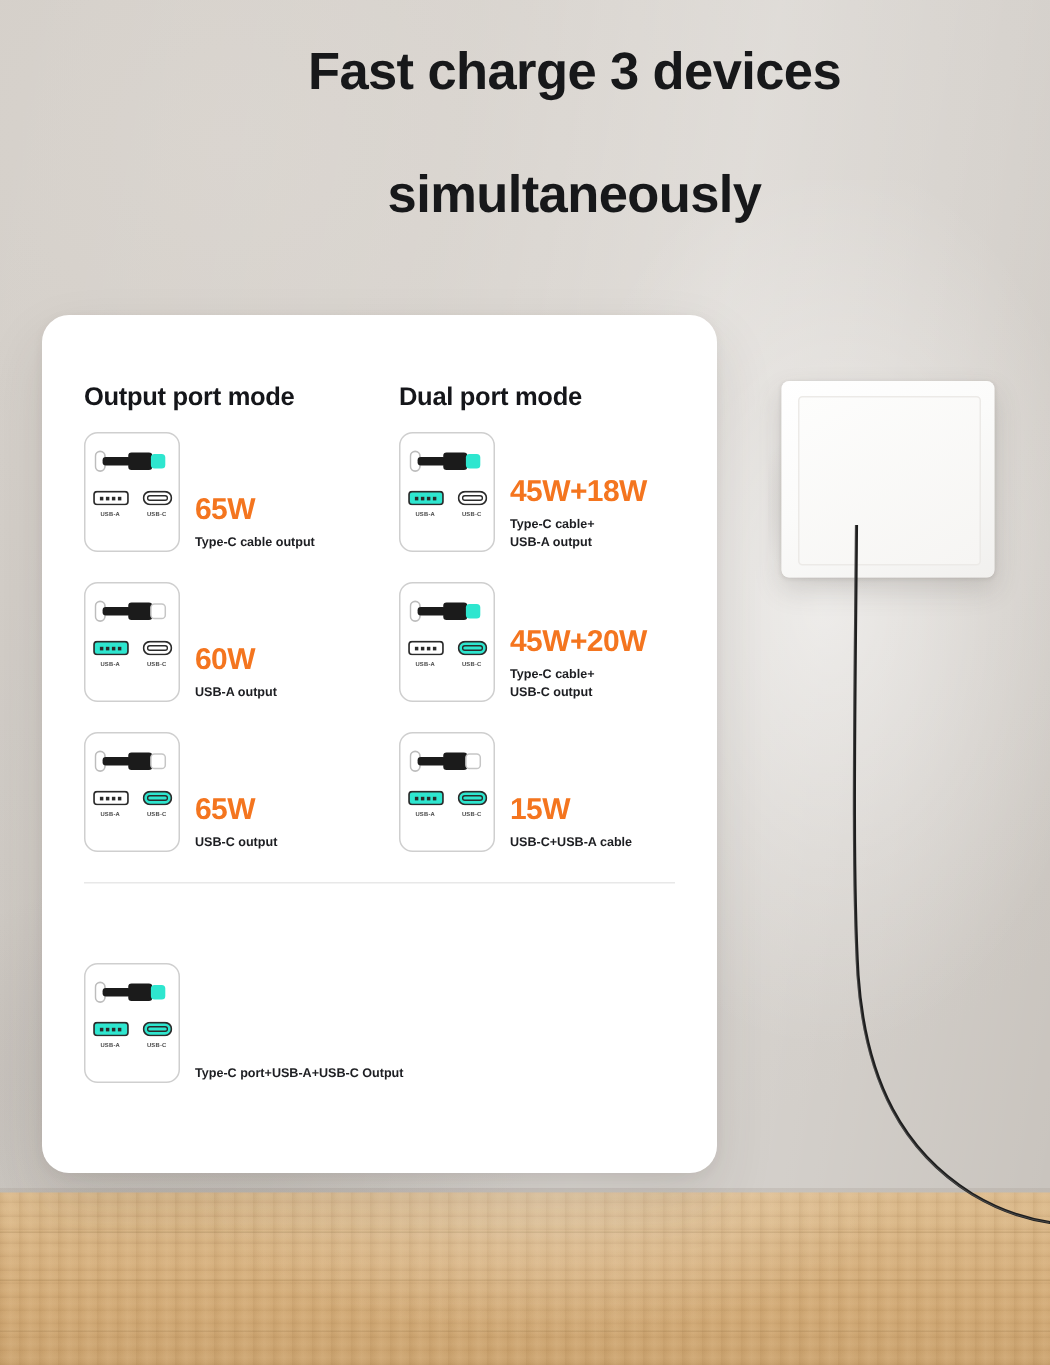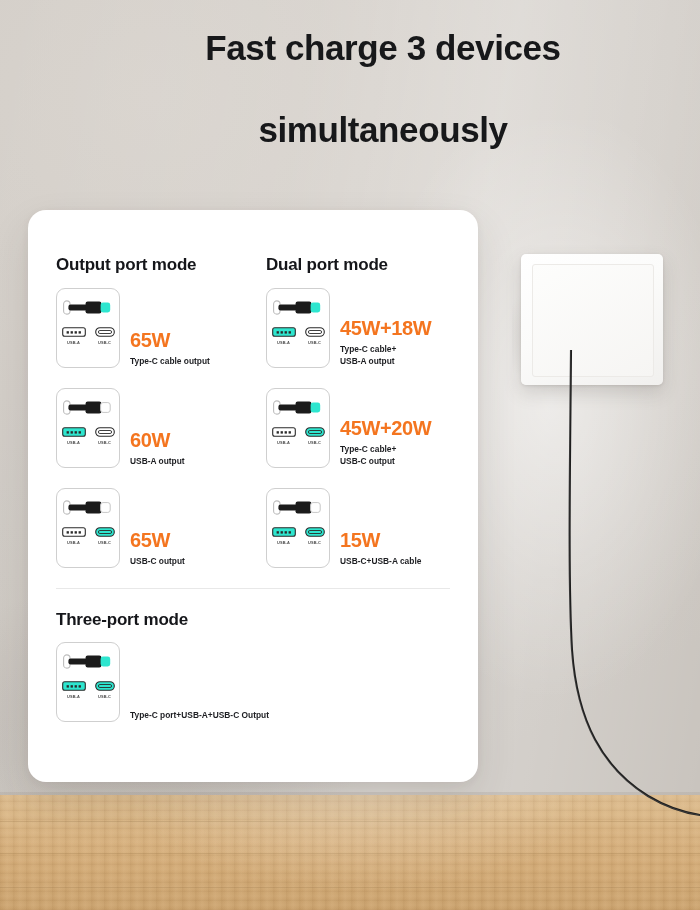--- a/index.html
+++ b/index.html
@@ -370,7 +370,6 @@
 
     <div class="divider"></div>
 
-    <div class="col-head head-three">Three-port mode</div>
 
     <div class="row" id="r-t0" style="left:28px;top:432px">
         <div class="dev">

